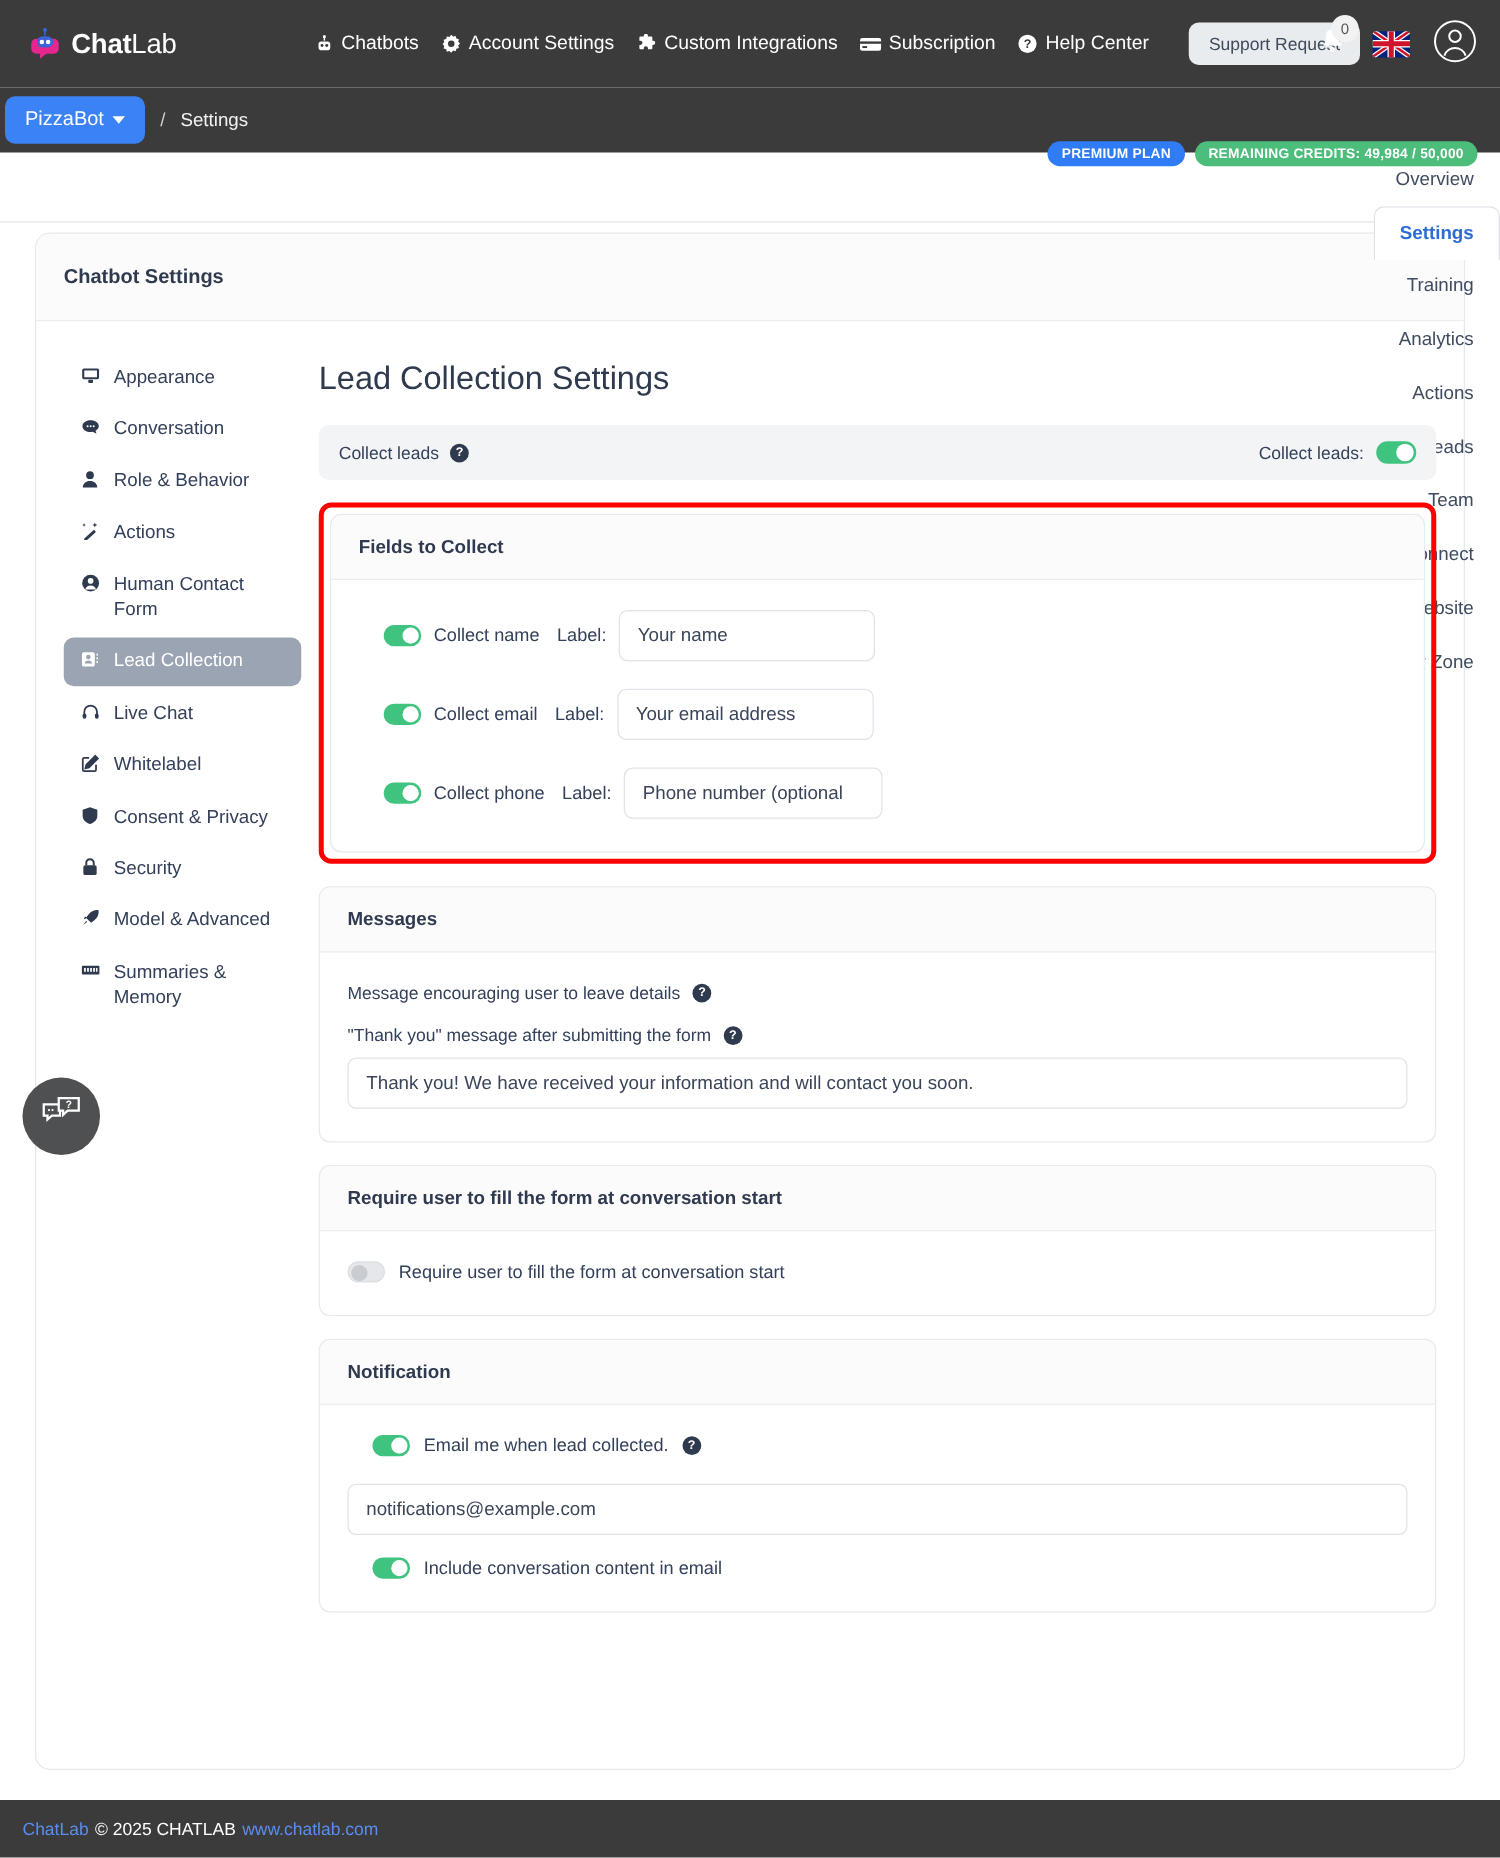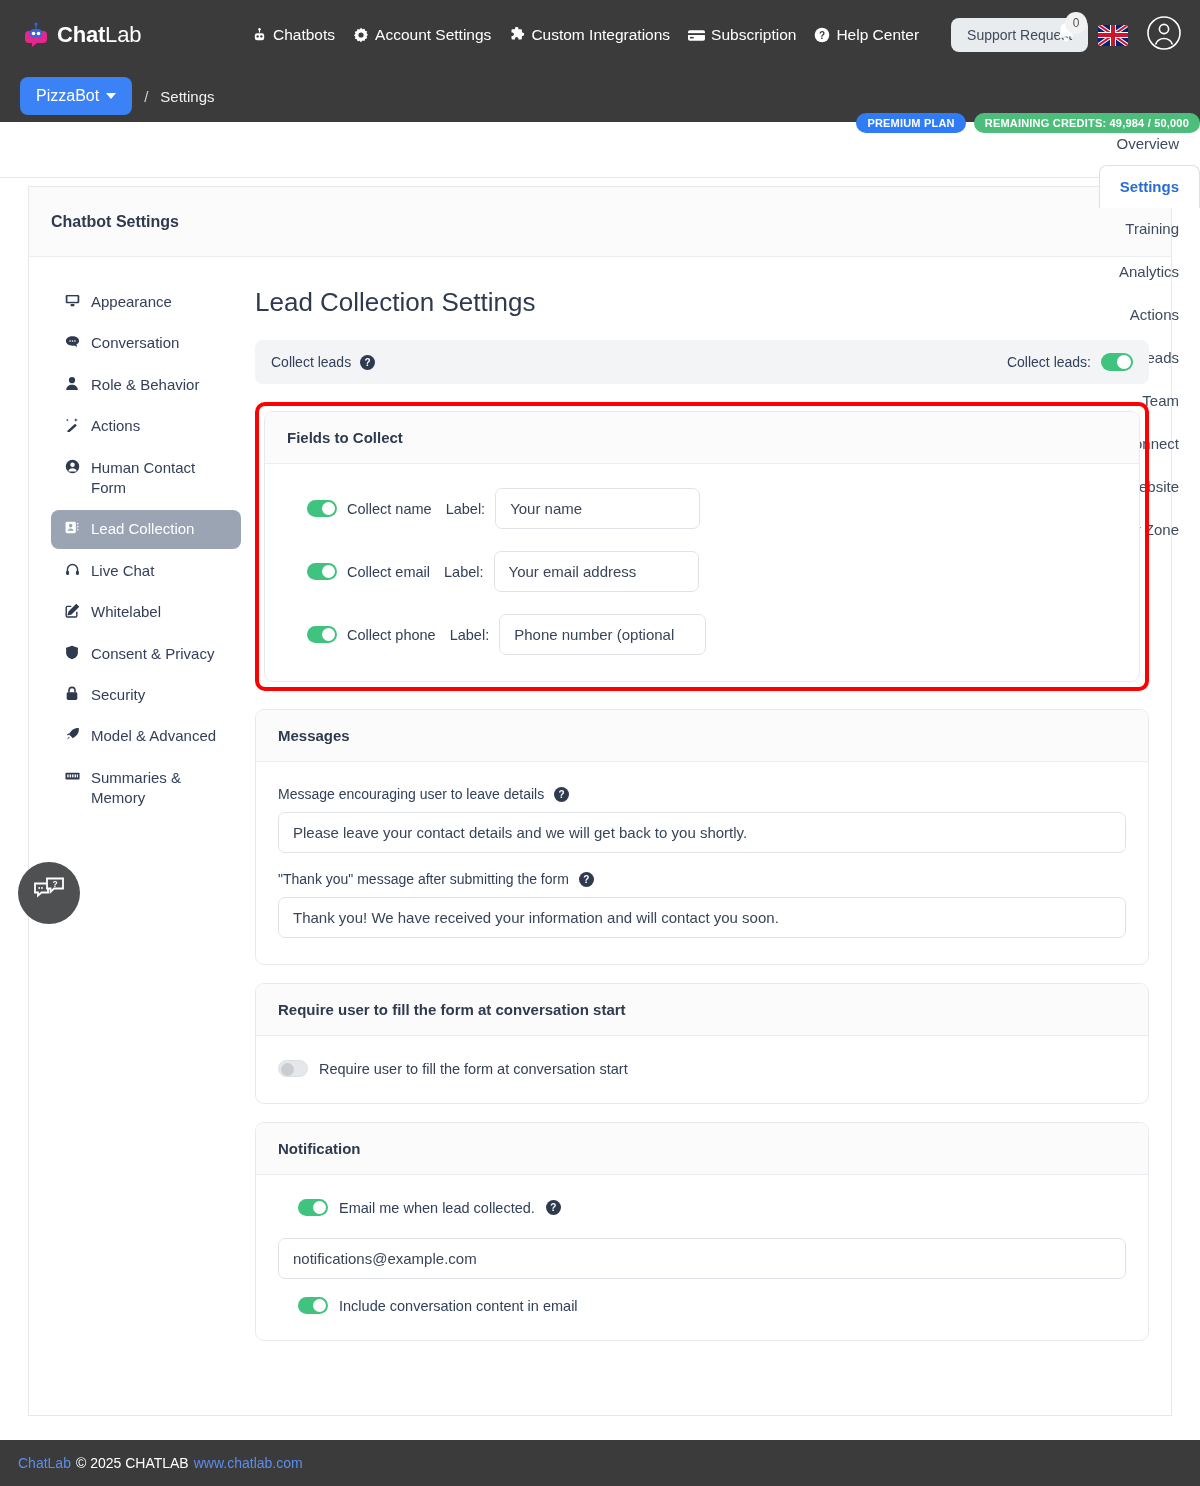--- a/index.html
+++ b/index.html
@@ -102,7 +102,7 @@
     background: #3b3b3b;
     display: flex;
     align-items: center;
-    padding-left: 20px;
+    padding-left: 4px;
     position: relative;
   }
   .bot-pill {

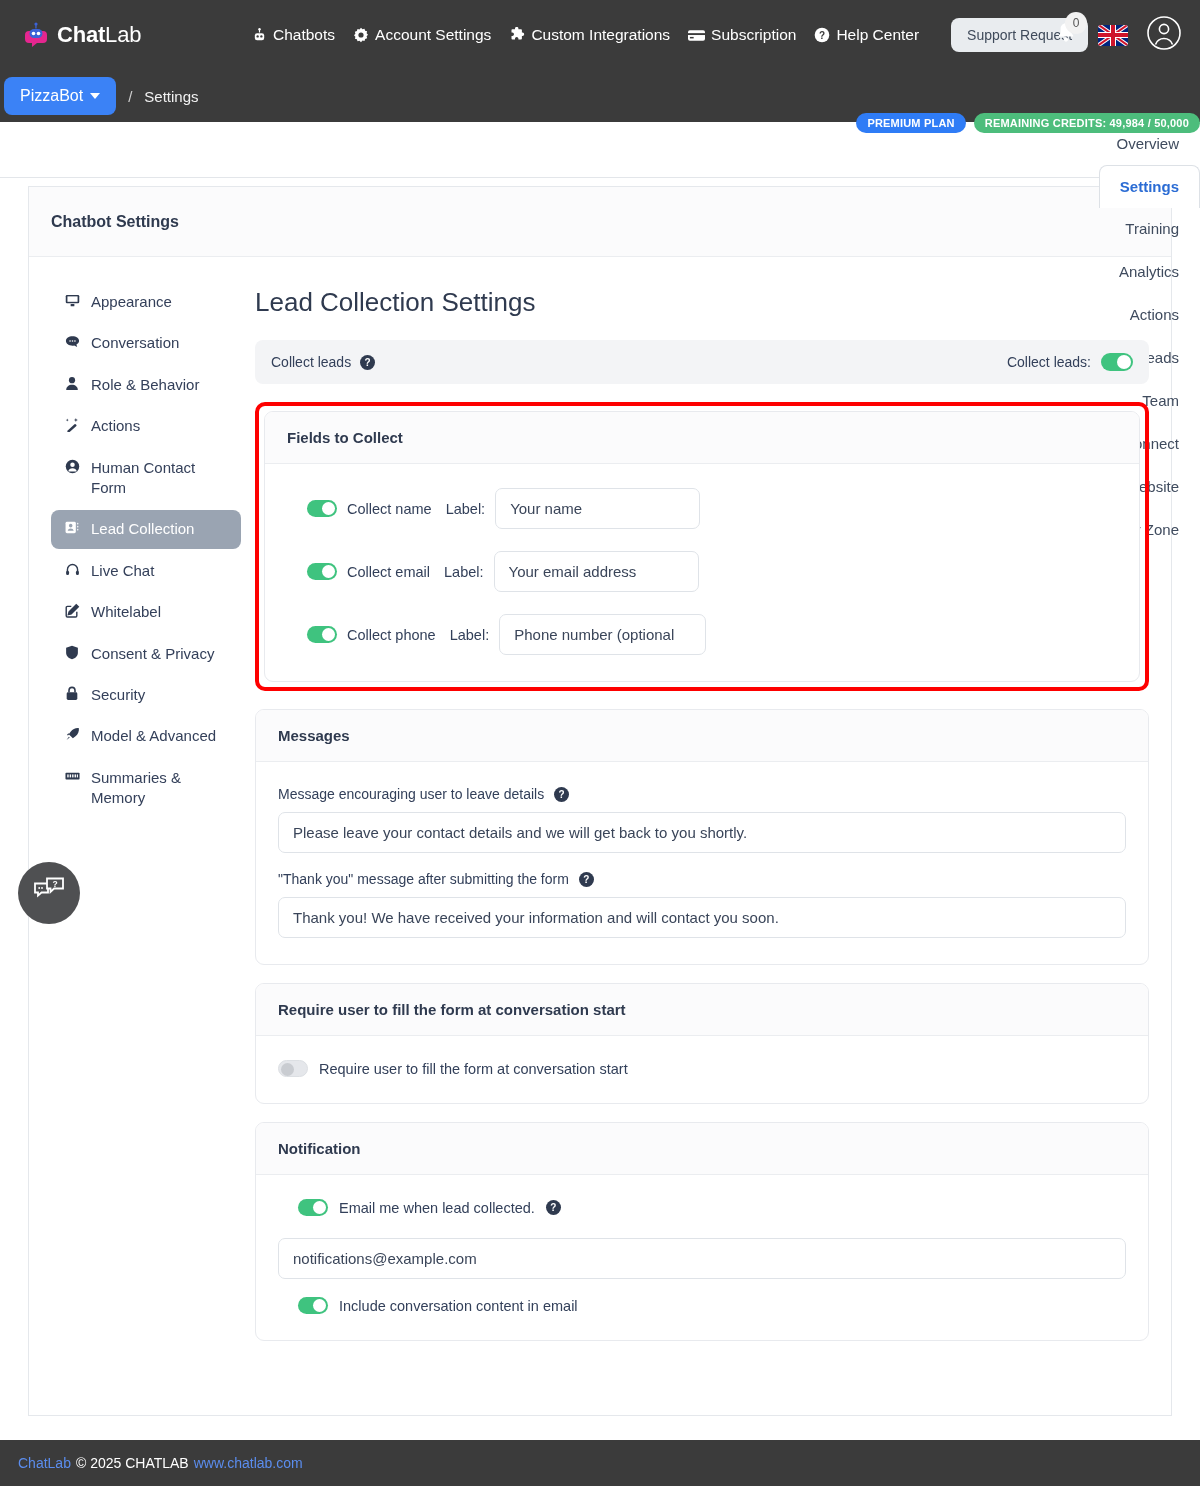--- a/index.html
+++ b/index.html
@@ -129,7 +129,7 @@
 
   .plan-row {
     position: absolute;
-    right: 0;
+    right: 18px;
     bottom: -11px;
     display: flex;
     gap: 8px;

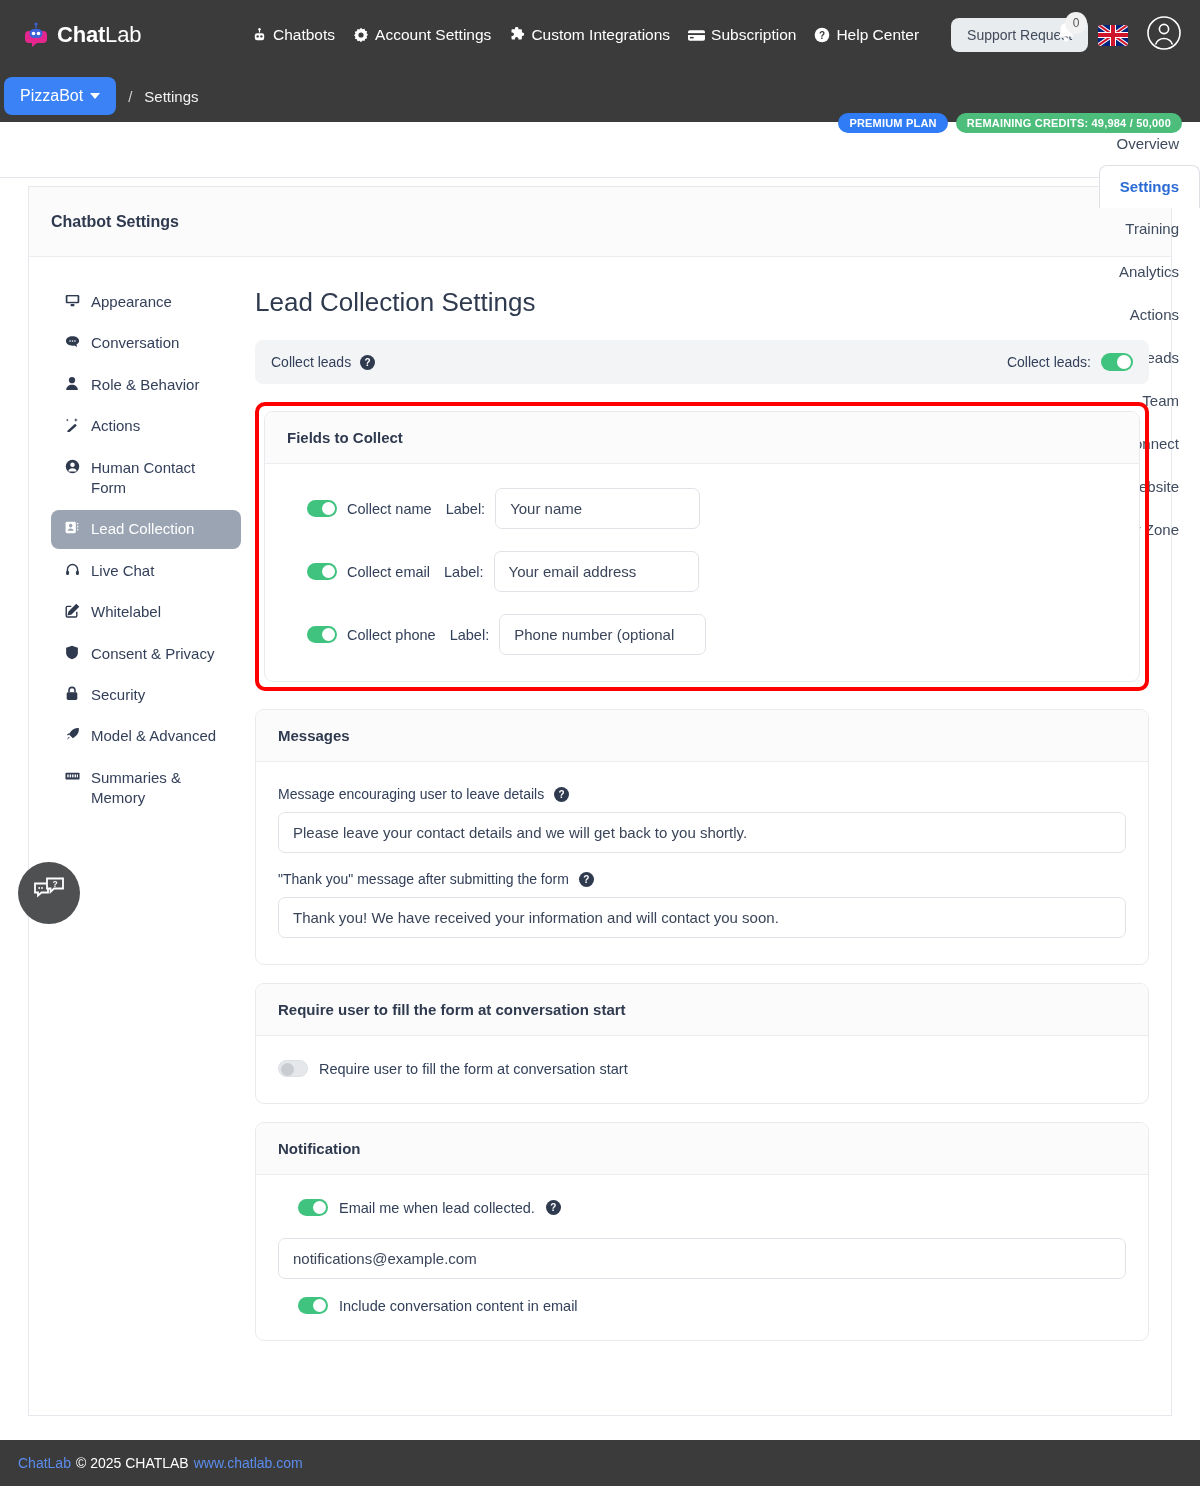--- a/index.html
+++ b/index.html
@@ -186,7 +186,7 @@
   .page-wrap { padding: 8px 28px 0; }
   .card-outer {
     border: 1px solid #e5e8ec;
-    border-radius: 0;
+    border-radius: 12px;
     background: #fff;
     overflow: hidden;
     height: 1230px;

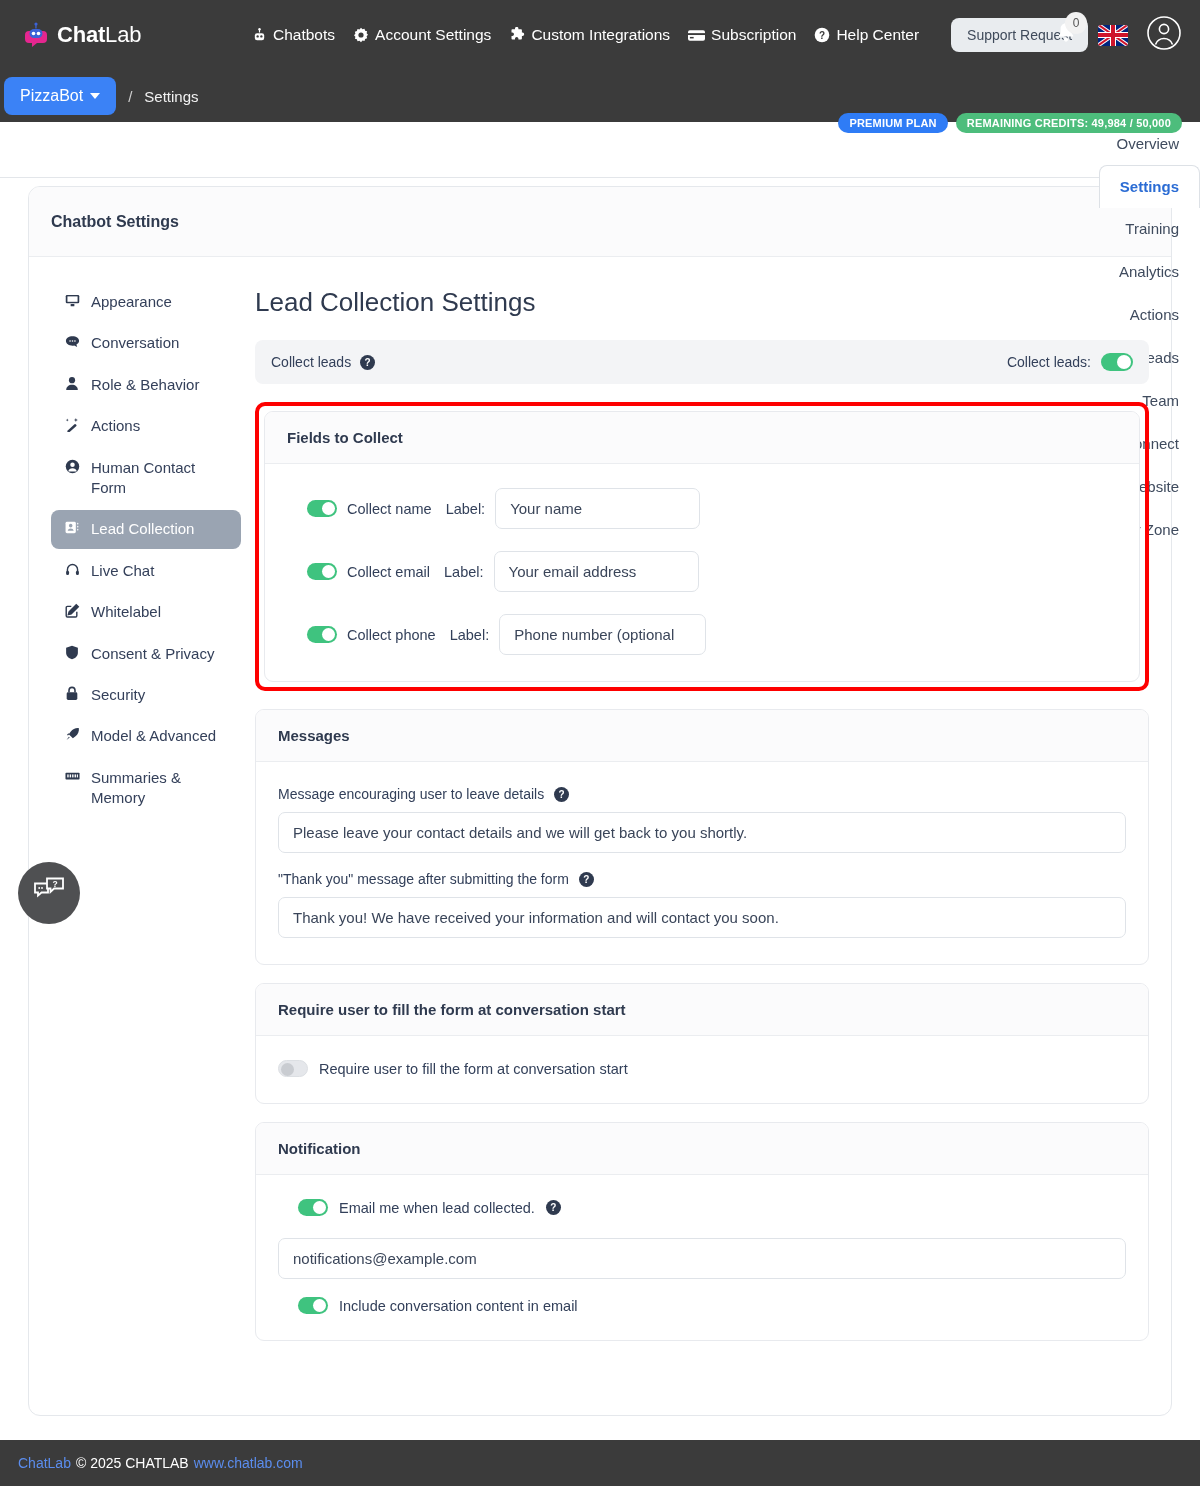--- a/index.html
+++ b/index.html
@@ -711,7 +711,6 @@
               <span>Message encouraging user to leave details</span>
               <span class="qmark">?</span>
             </div>
-            <input class="txt txt-wide" value="Please leave your contact details and we will get back to you shortly." style="">
 
             <div class="msg-label msg-gap">
               <span>"Thank you" message after submitting the form</span>

